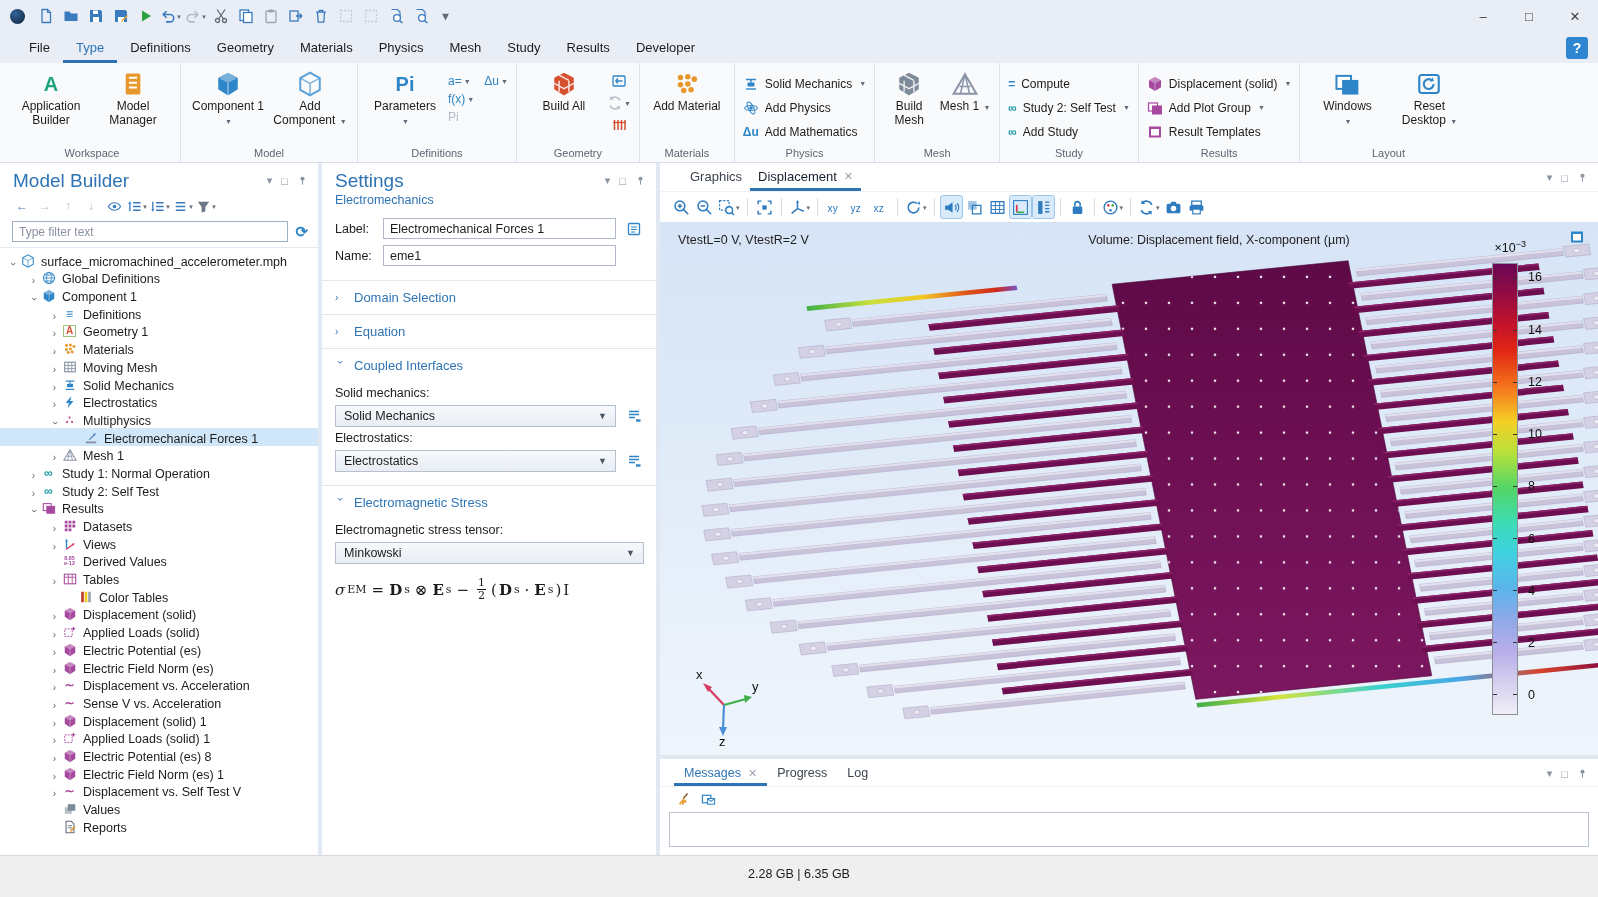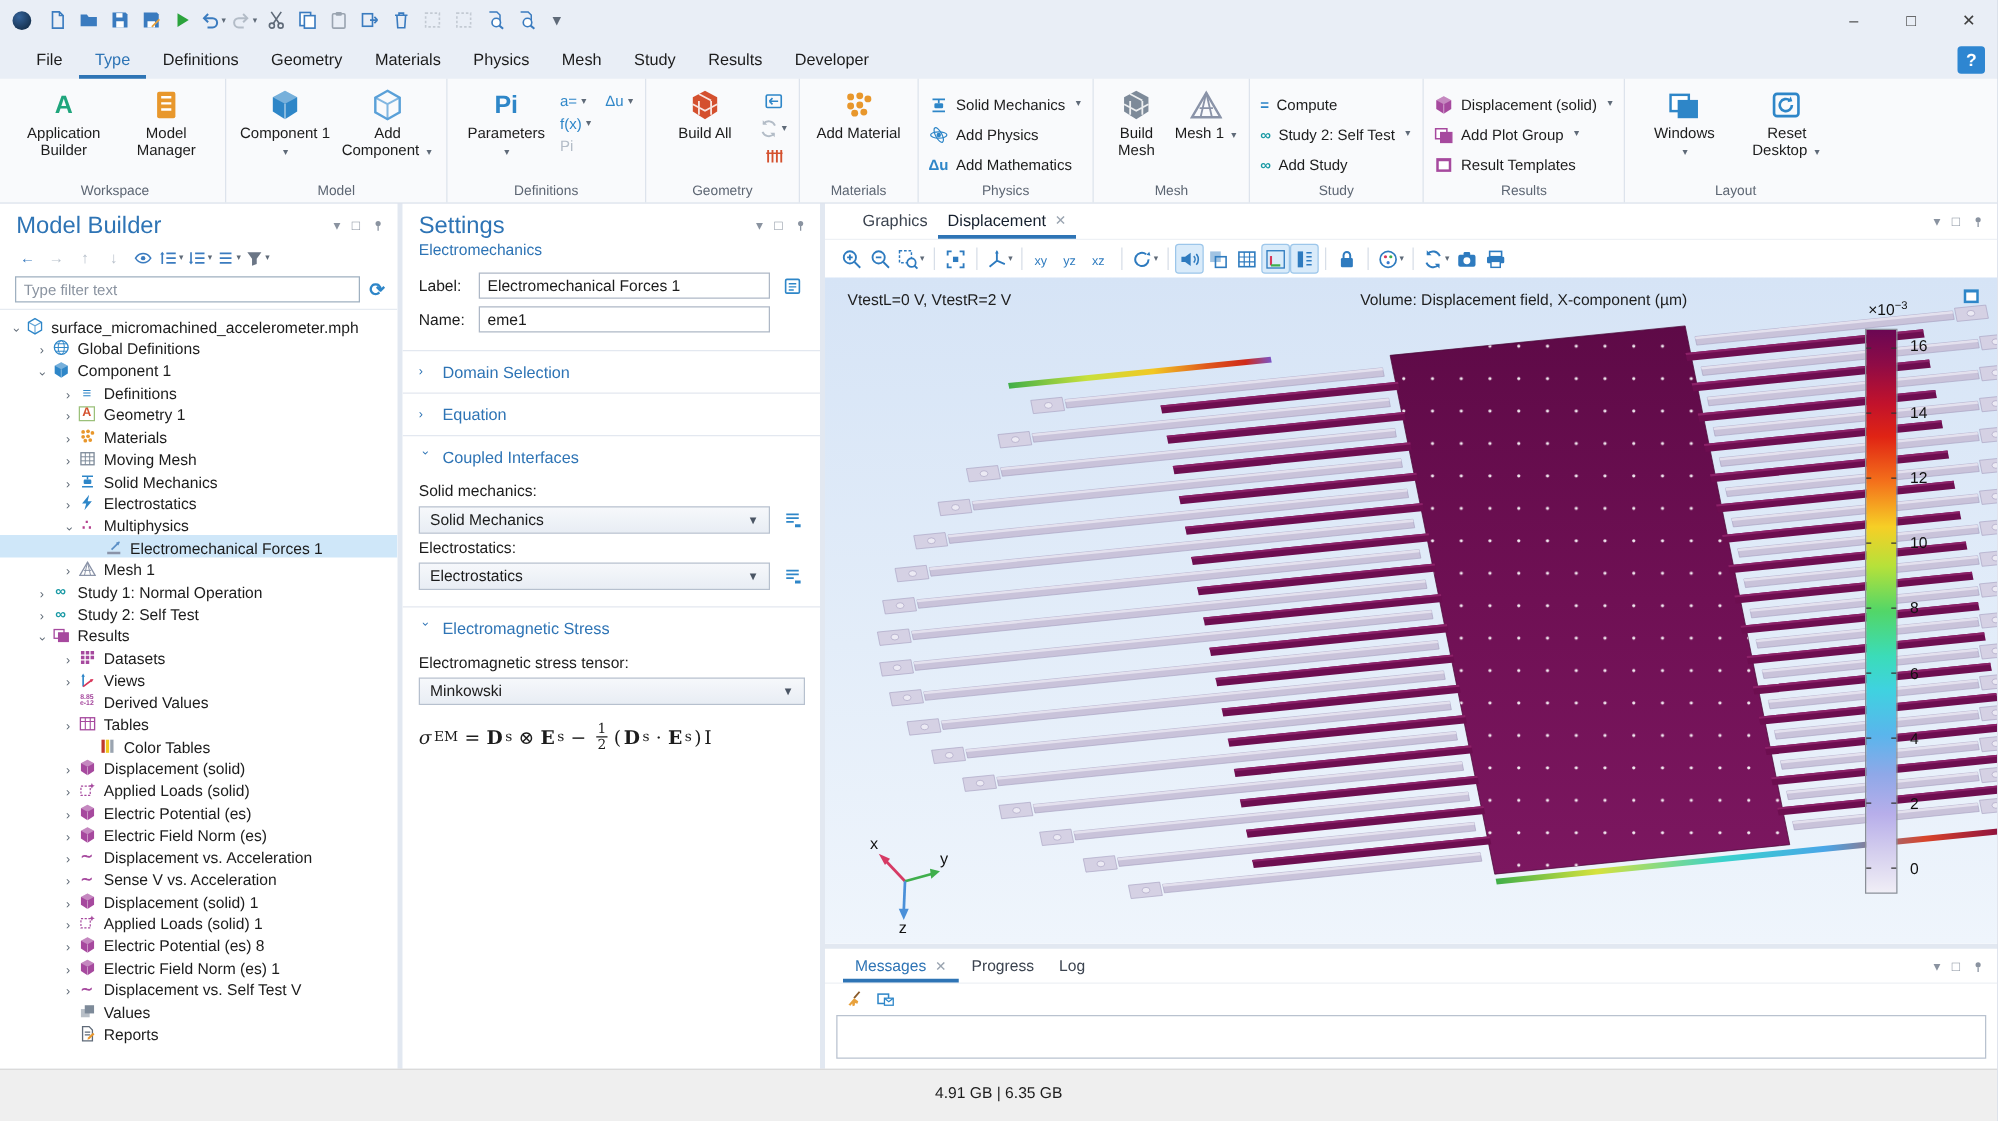--- a/index.html
+++ b/index.html
@@ -1750,7 +1750,7 @@
   </div>
 
   <div class="statusbar">
-    <span>4.91 GB | 6.35 GB</span>
+    <span>2.28 GB | 6.35 GB</span>
   </div>
 </div>
 

